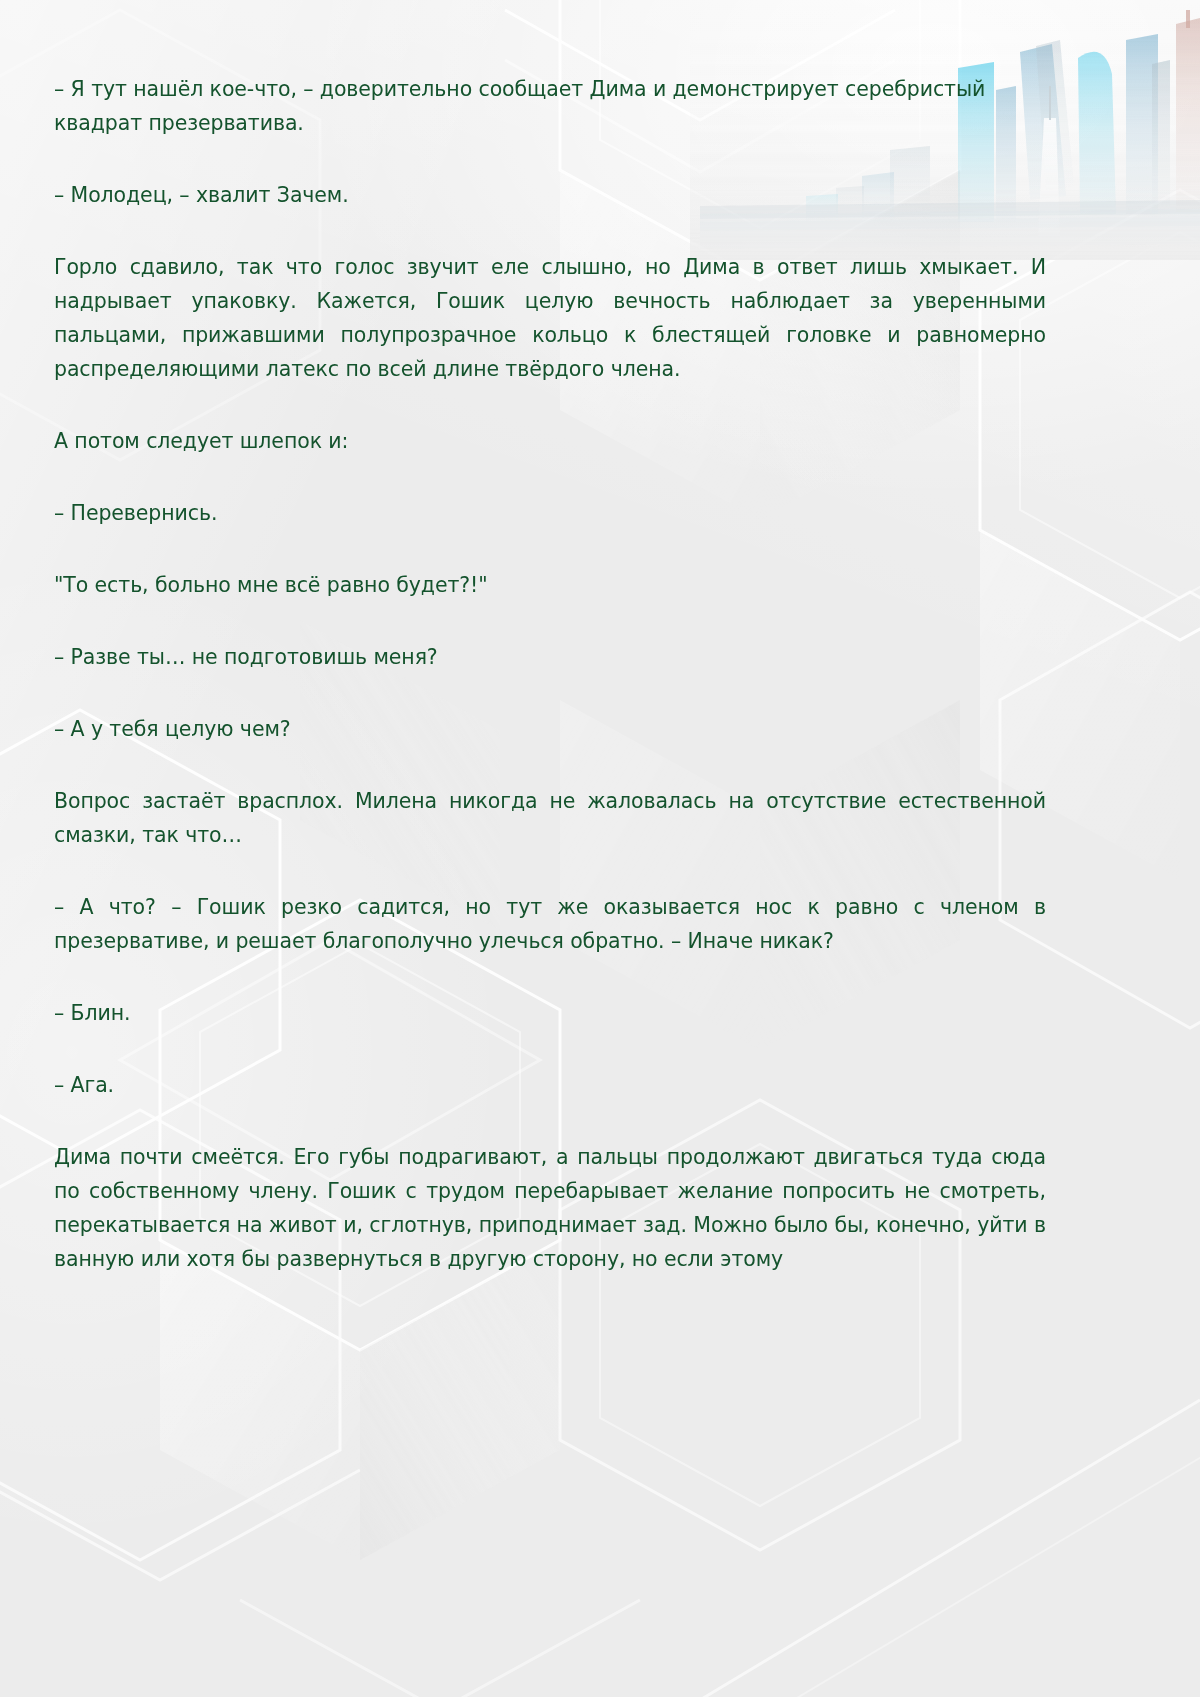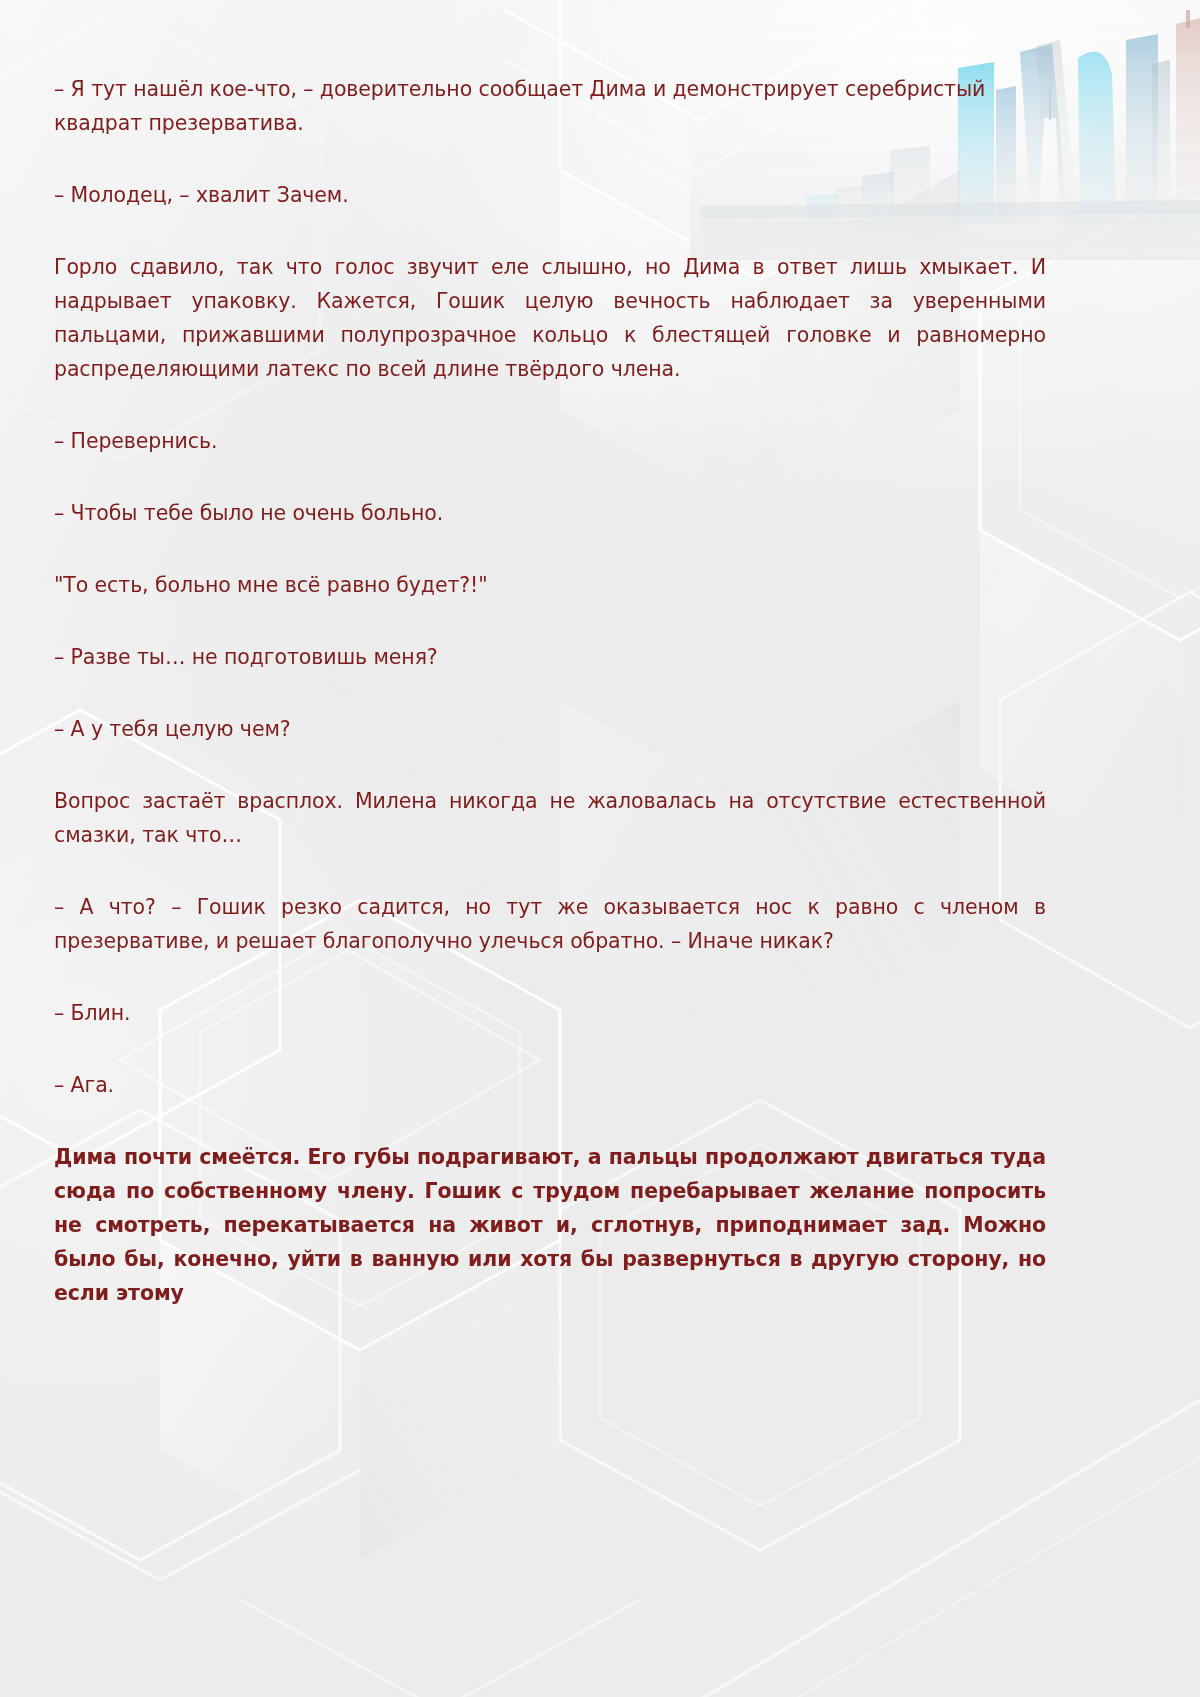--- a/index.html
+++ b/index.html
@@ -59,7 +59,7 @@
     margin: 0 0 38px 0;
     font-size: 20.5px;
     line-height: 34px;
-    color: #7f1d1d;
+    color: #14532d;
     text-align: justify;
     text-justify: inter-word;
     letter-spacing: -0.1px;

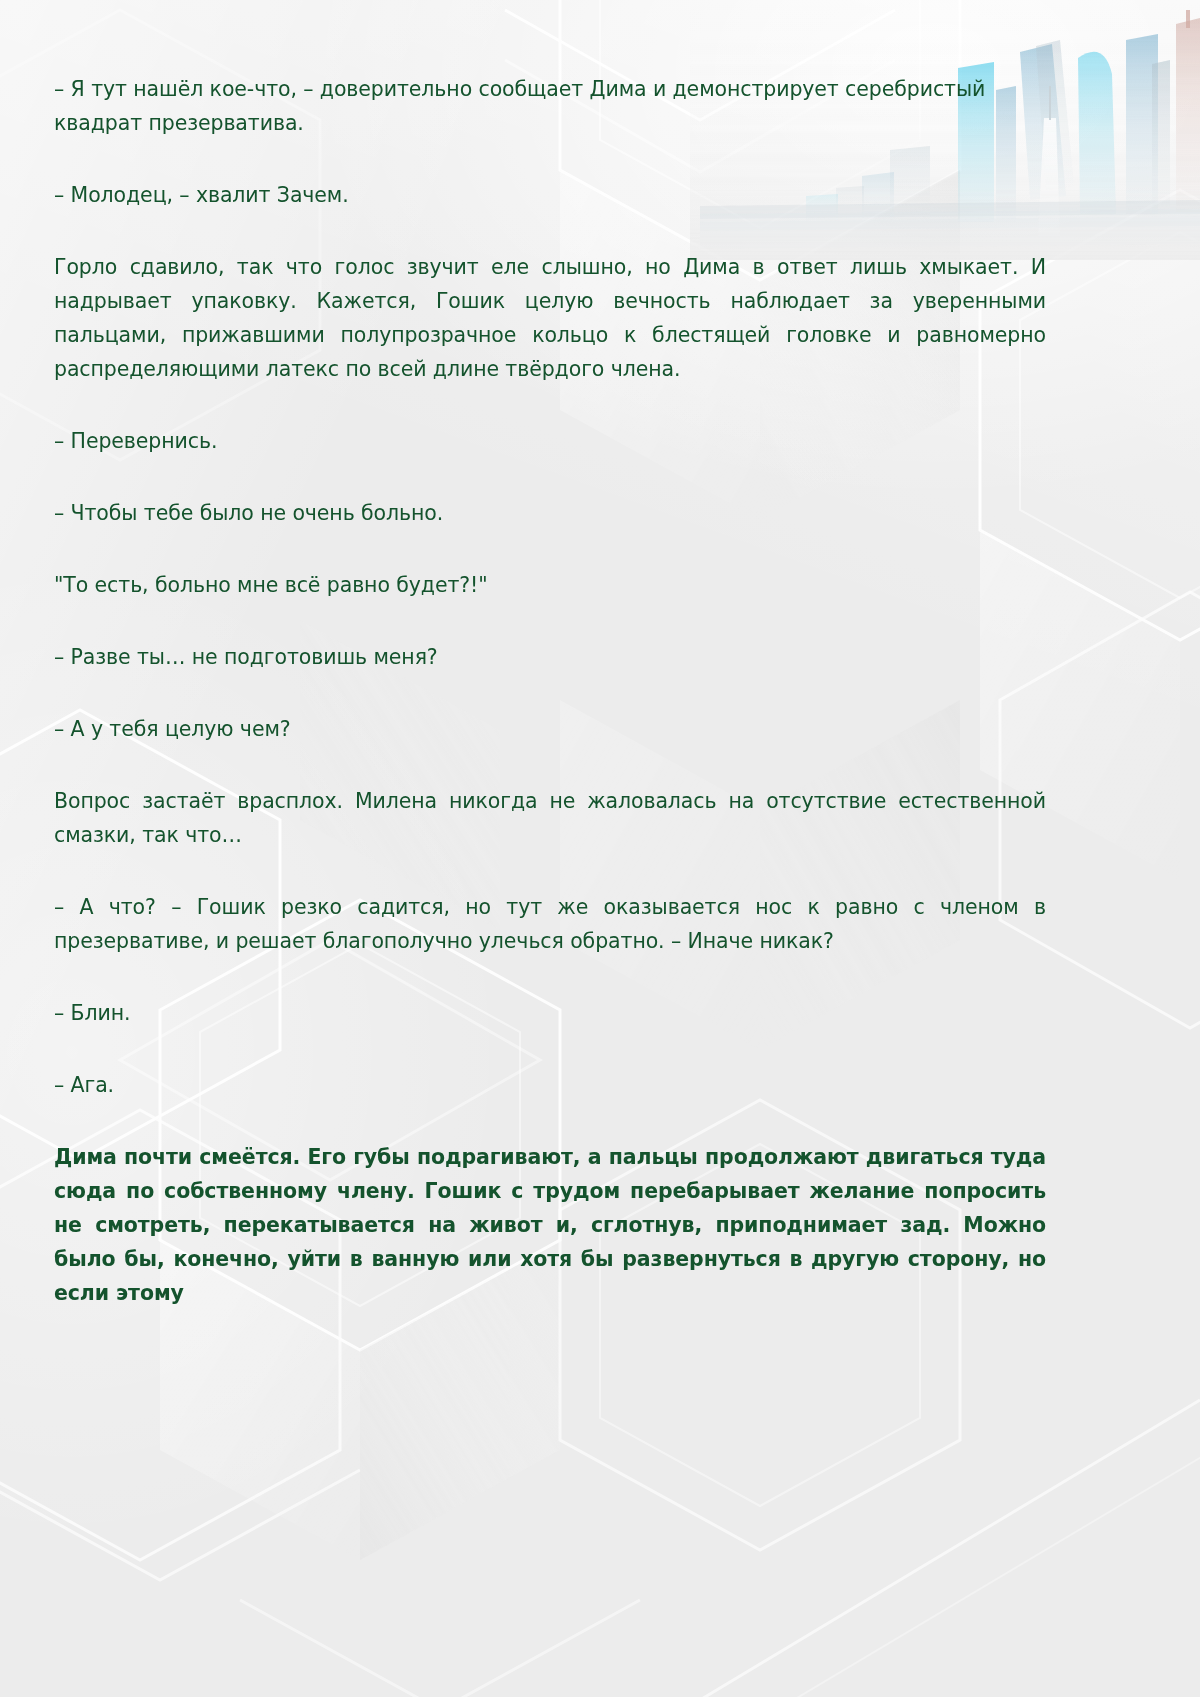--- a/index.html
+++ b/index.html
@@ -206,6 +206,7 @@
     <p class="para short">– Я тут нашёл кое-что, – доверительно сообщает Дима и демонстрирует серебристый квадрат презерватива.</p>
     <p class="para short">– Молодец, – хвалит Зачем.</p>
     <p class="para">Горло сдавило, так что голос звучит еле слышно, но Дима в ответ лишь хмыкает. И надрывает упаковку. Кажется, Гошик целую вечность наблюдает за уверенными пальцами, прижавшими полупрозрачное кольцо к блестящей головке и равномерно распределяющими латекс по всей длине твёрдого члена.</p>
+    <p class="para short">А потом следует шлепок и:</p>
     <p class="para short">– Перевернись.</p>
     <p class="para short">– Чтобы тебе было не очень больно.</p>
     <p class="para short">"То есть, больно мне всё равно будет?!"</p>

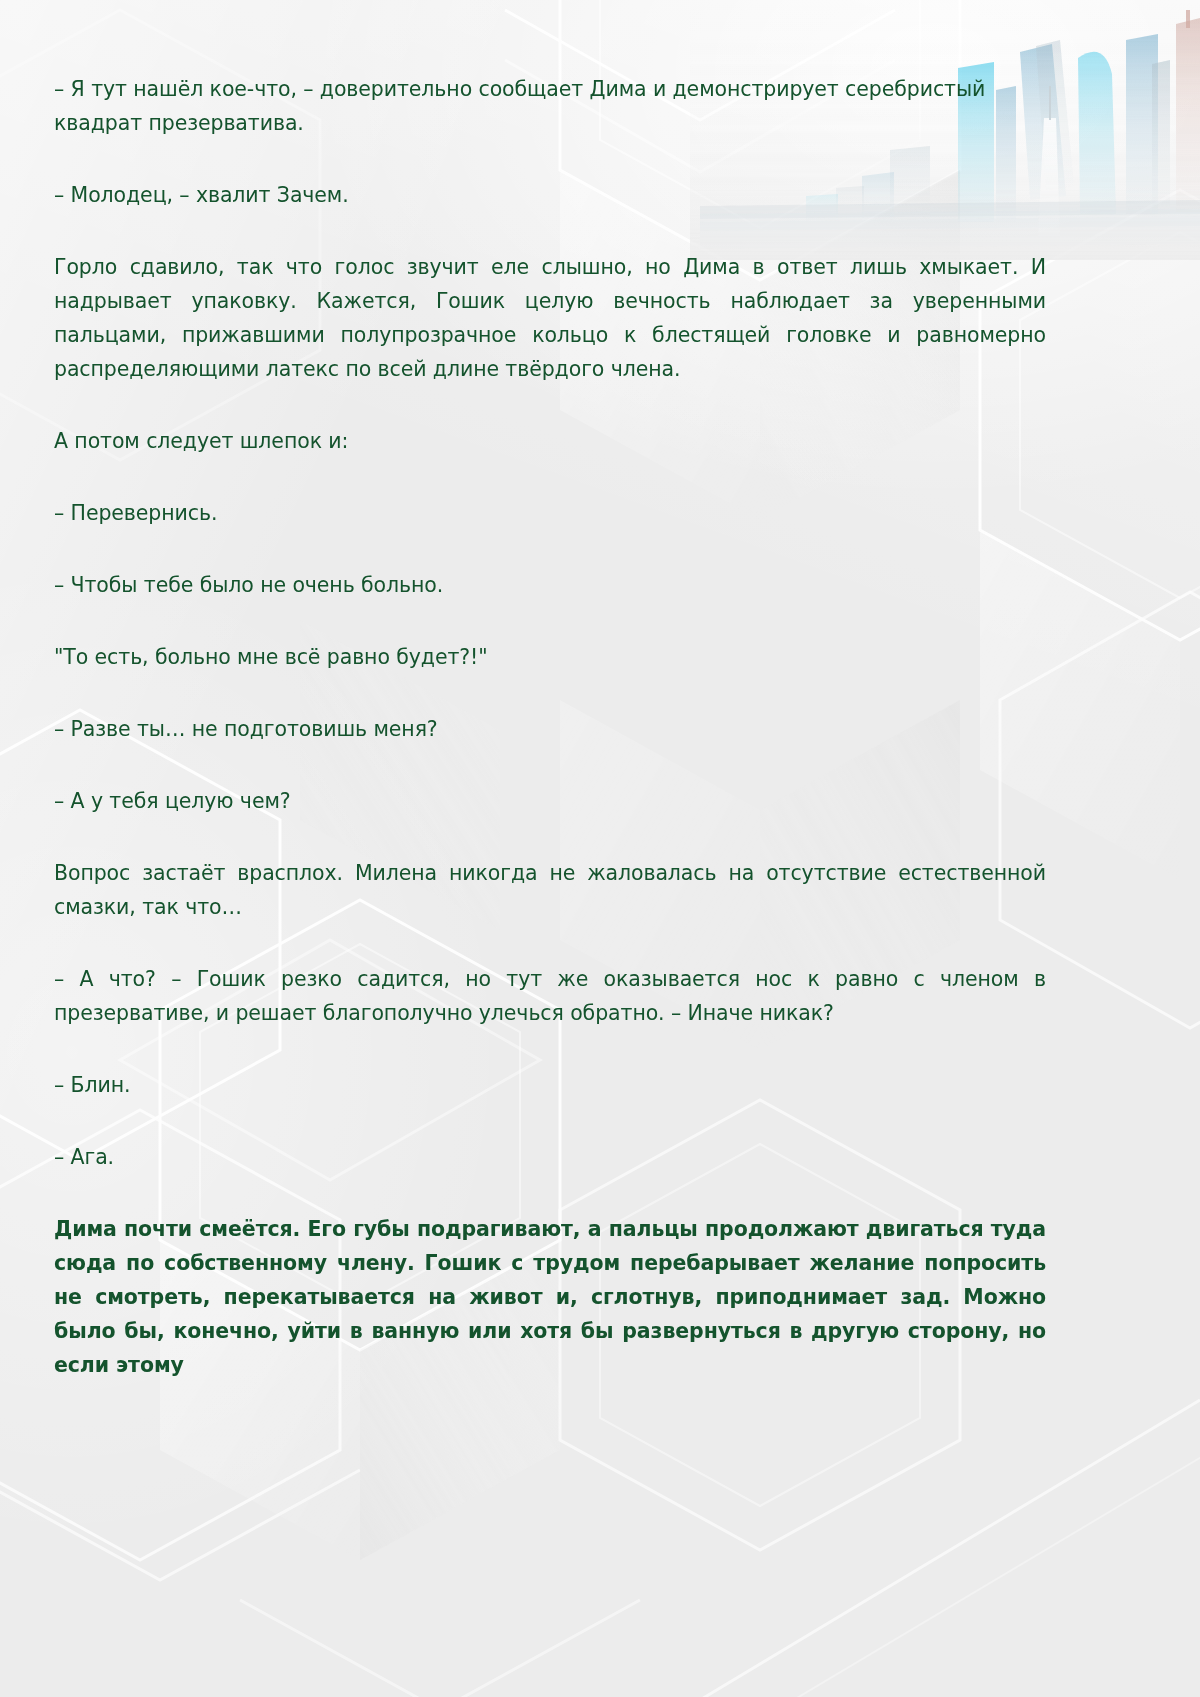--- a/index.html
+++ b/index.html
@@ -208,7 +208,6 @@
     <p class="para">Горло сдавило, так что голос звучит еле слышно, но Дима в ответ лишь хмыкает. И надрывает упаковку. Кажется, Гошик целую вечность наблюдает за уверенными пальцами, прижавшими полупрозрачное кольцо к блестящей головке и равномерно распределяющими латекс по всей длине твёрдого члена.</p>
     <p class="para short">А потом следует шлепок и:</p>
     <p class="para short">– Перевернись.</p>
-    <p class="para short">– Чтобы тебе было не очень больно.</p>
     <p class="para short">"То есть, больно мне всё равно будет?!"</p>
     <p class="para short">– Разве ты… не подготовишь меня?</p>
     <p class="para short">– А у тебя целую чем?</p>

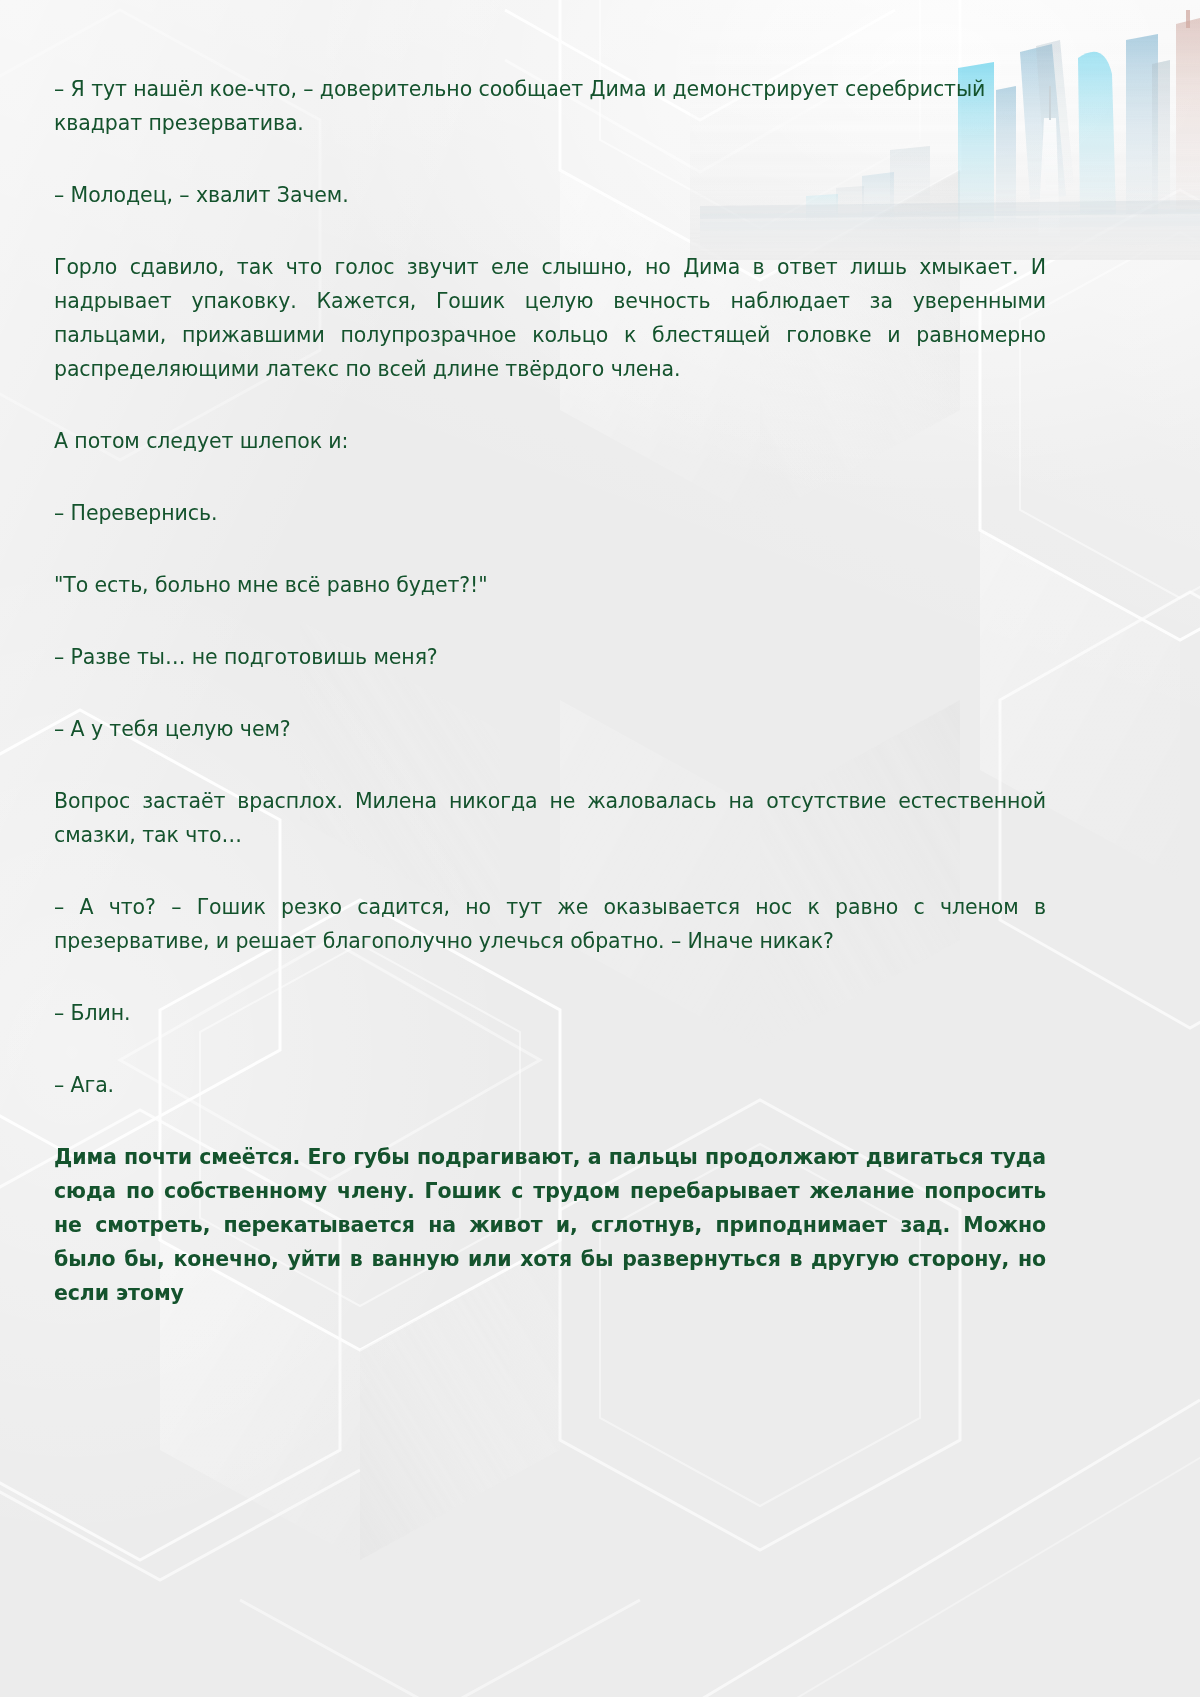--- a/index.html
+++ b/index.html
@@ -69,7 +69,6 @@
 
   p.para.last {
     margin-bottom: 0;
-    font-weight: bold;
   }
 
   

